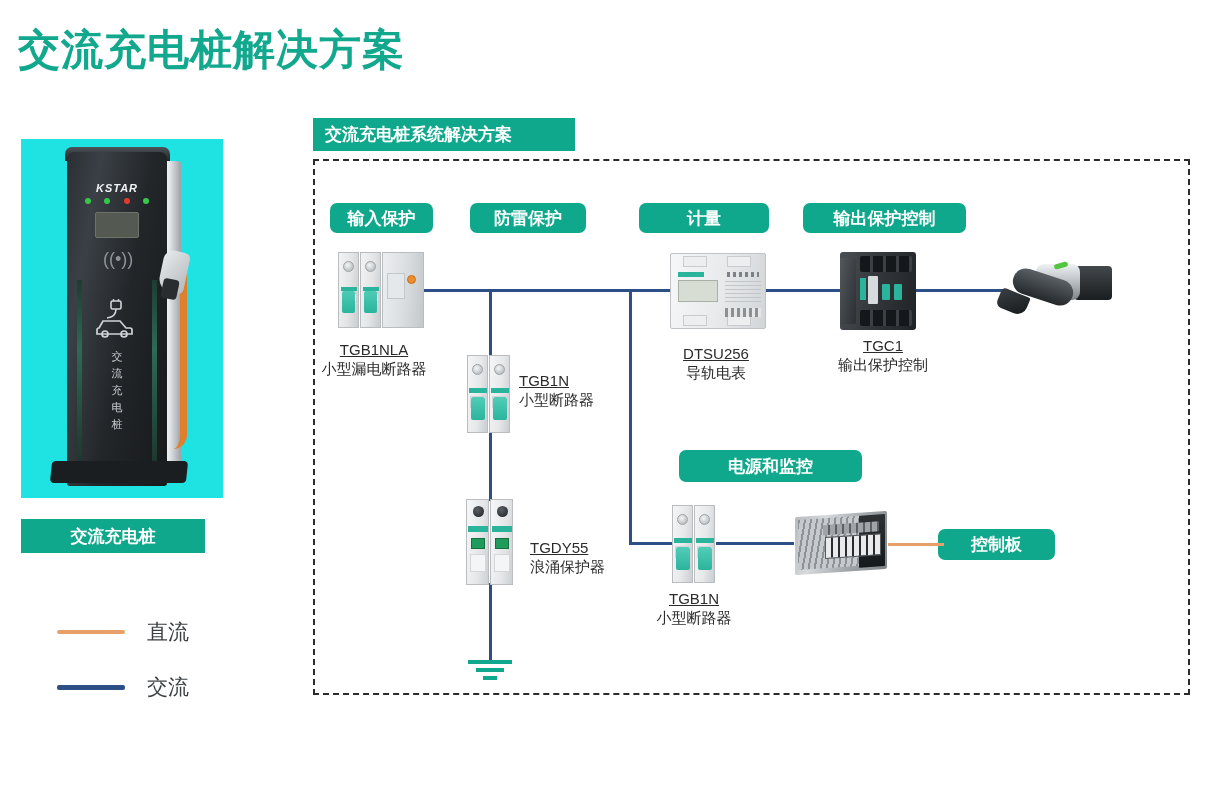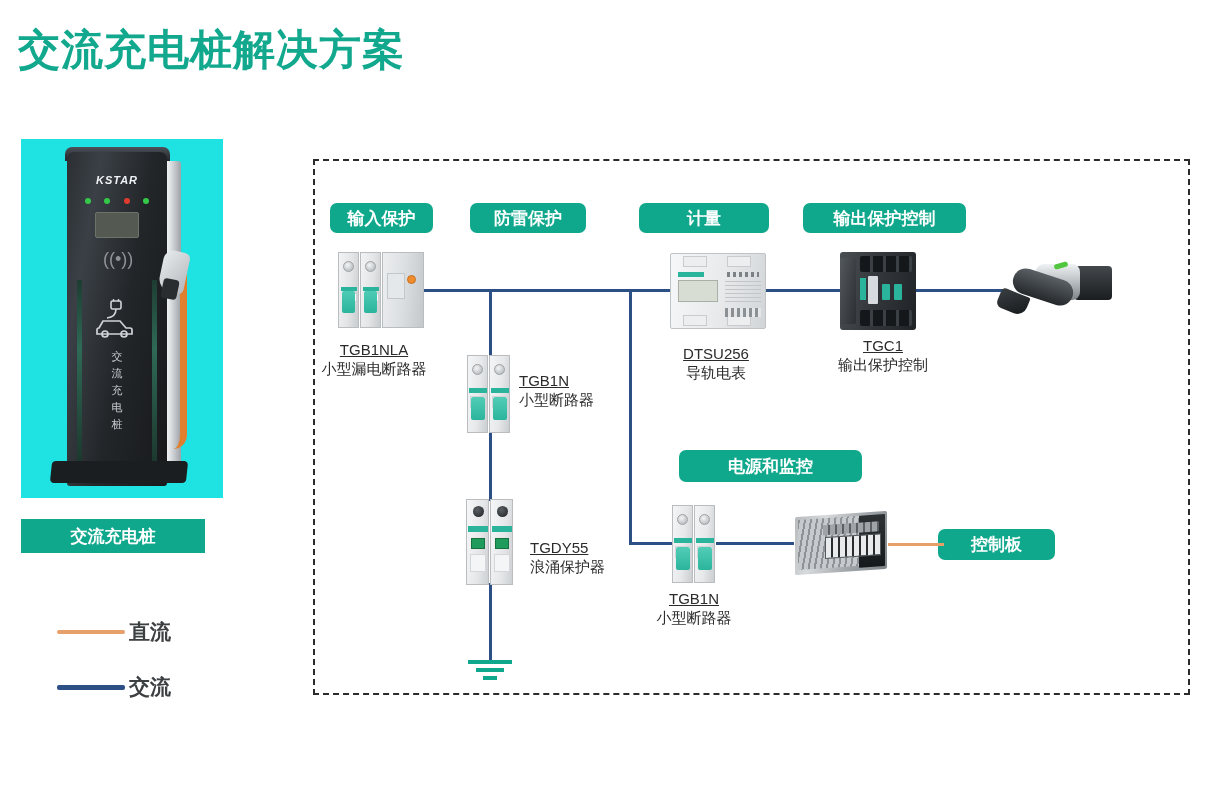--- a/index.html
+++ b/index.html
@@ -443,6 +443,7 @@
     <span class="legend-label">交流</span>
   </div>
 
+  <div class="badge square diagram-header">交流充电桩系统解决方案</div>
 
   <div class="diagram-frame"></div>
 

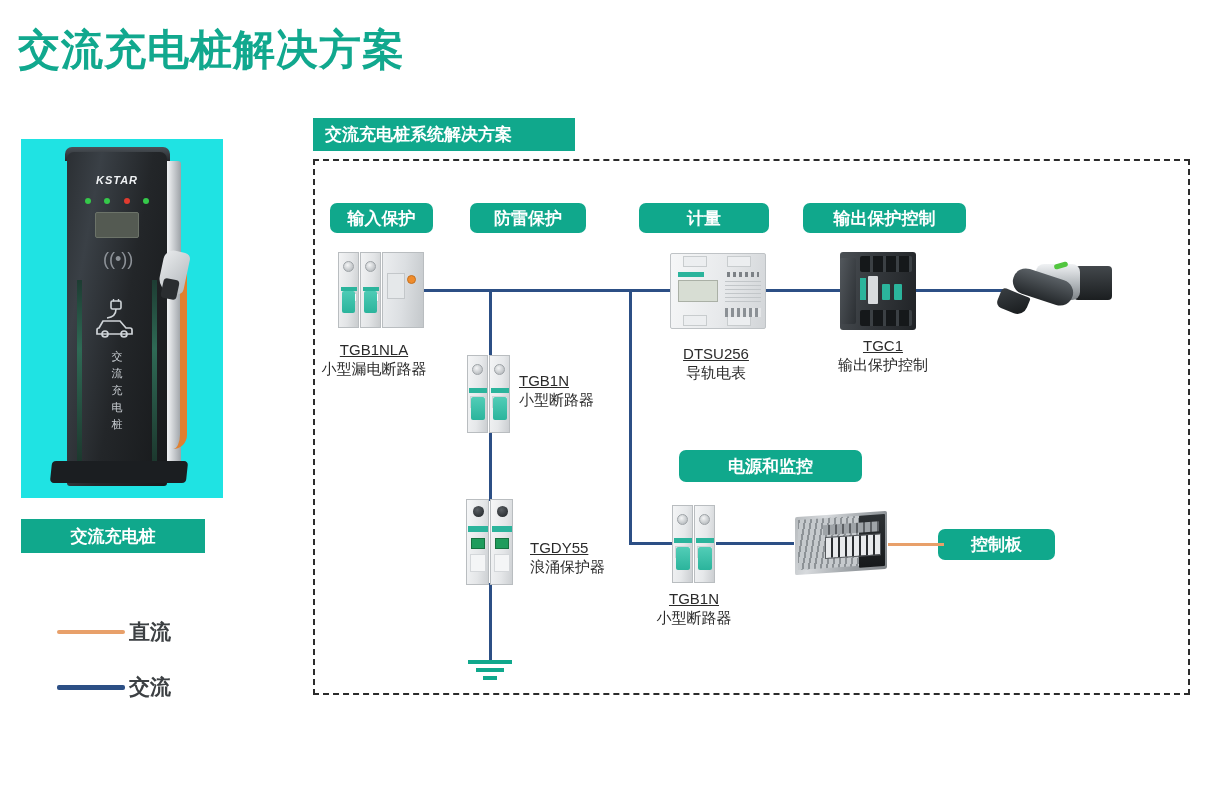--- a/index.html
+++ b/index.html
@@ -57,7 +57,7 @@
     border-radius: 7px 7px 0 0;
   }
   .pile-brand {
-    position: absolute; left: 0; top: 22px; width: 100px;
+    position: absolute; left: 0; top: 30px; width: 100px;
     text-align: center; color: #f0f2f4;
     font-size: 11px; font-weight: bold; font-style: italic; letter-spacing: 1px;
   }

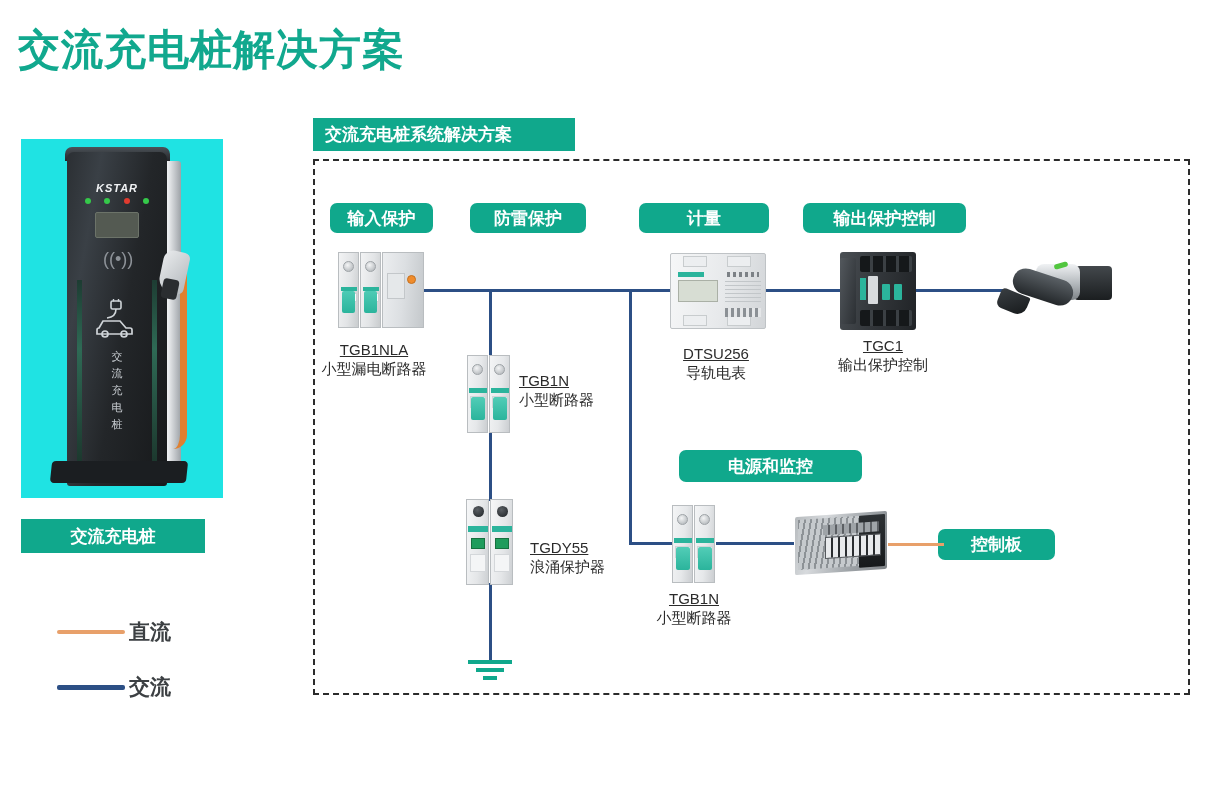--- a/index.html
+++ b/index.html
@@ -120,7 +120,7 @@
   .legend-row { position: absolute; display: flex; align-items: center; }
   .legend-line { width: 68px; height: 4px; border-radius: 2px; }
   .legend-label {
-    margin-left: 4px; font-size: 21px; font-weight: bold; color: #3c4043;
+    margin-left: 22px; font-size: 21px; font-weight: normal; color: #3c4043;
   }
 
   

